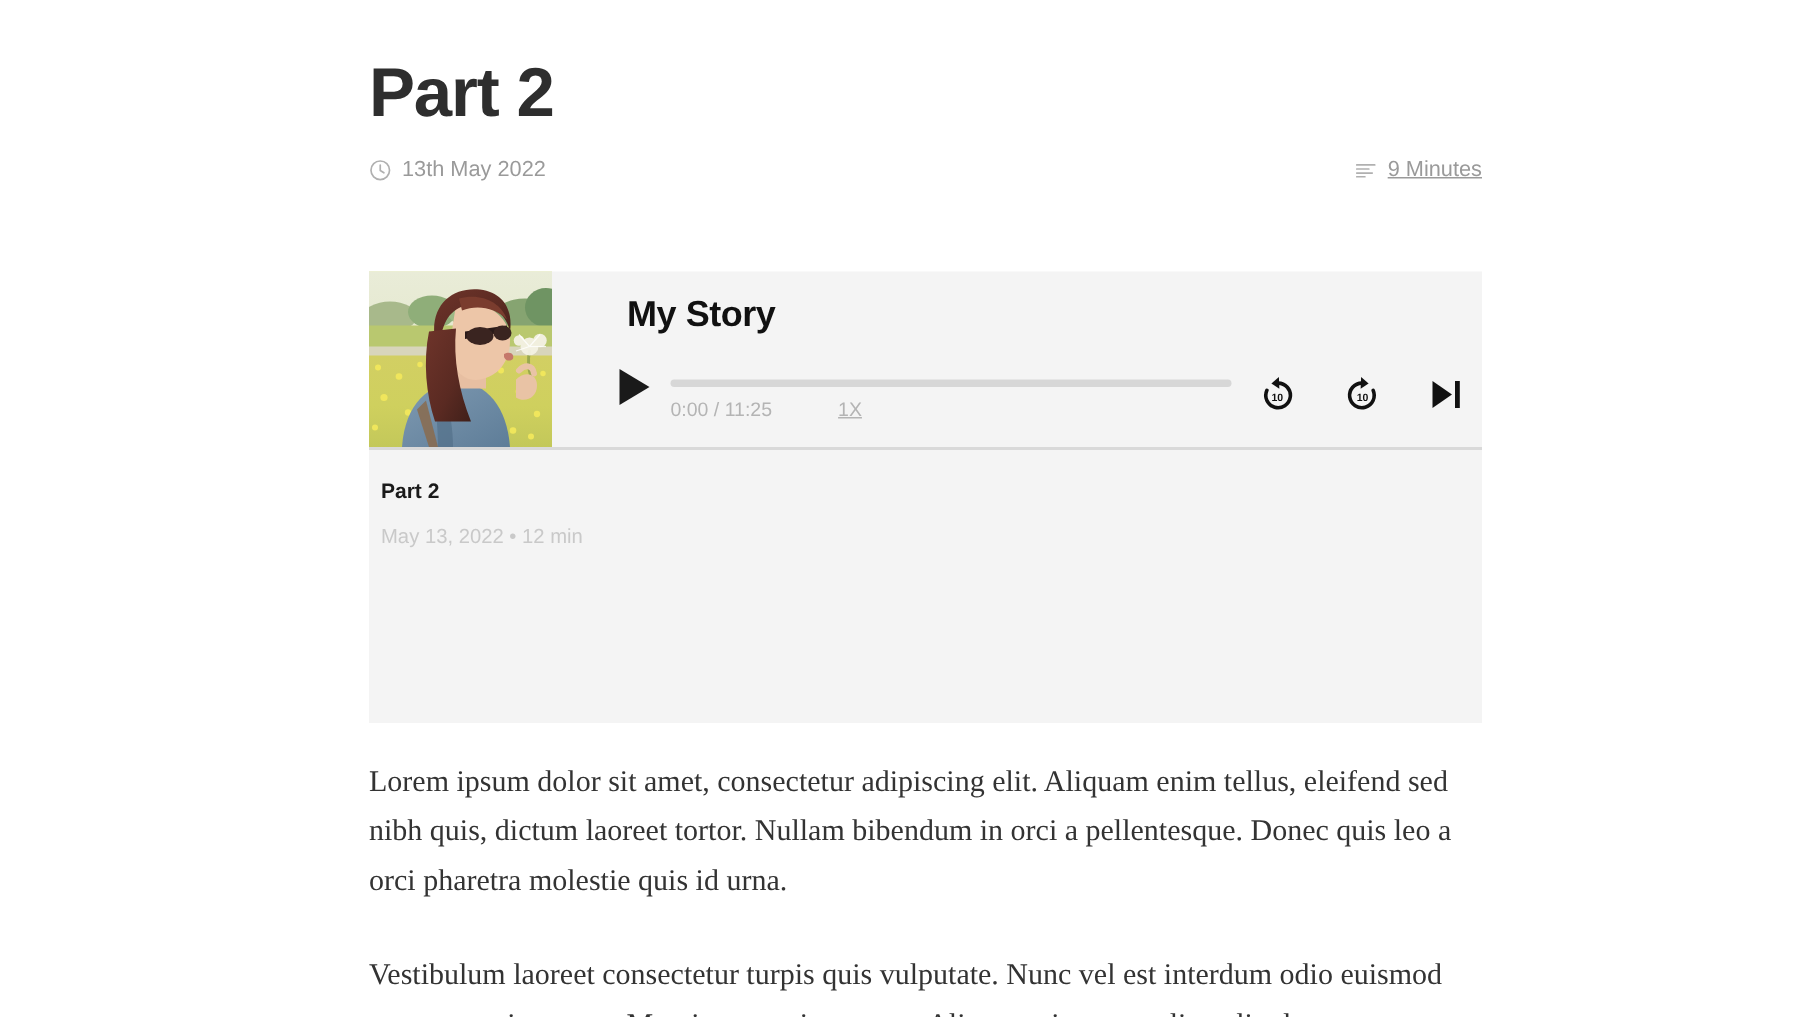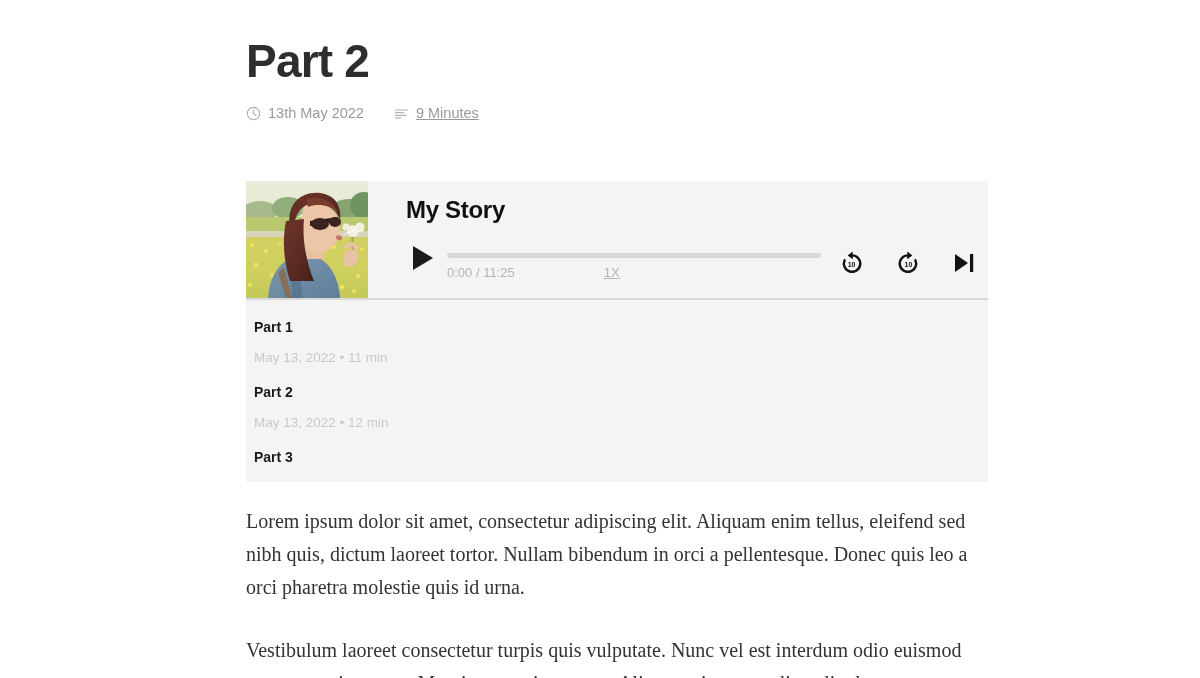--- a/index.html
+++ b/index.html
@@ -48,6 +48,7 @@
     align-items: center;
     margin-top: 14px;
     height: 20px;
+    justify-content: space-between;
   }
   .meta-item {
     display: flex;

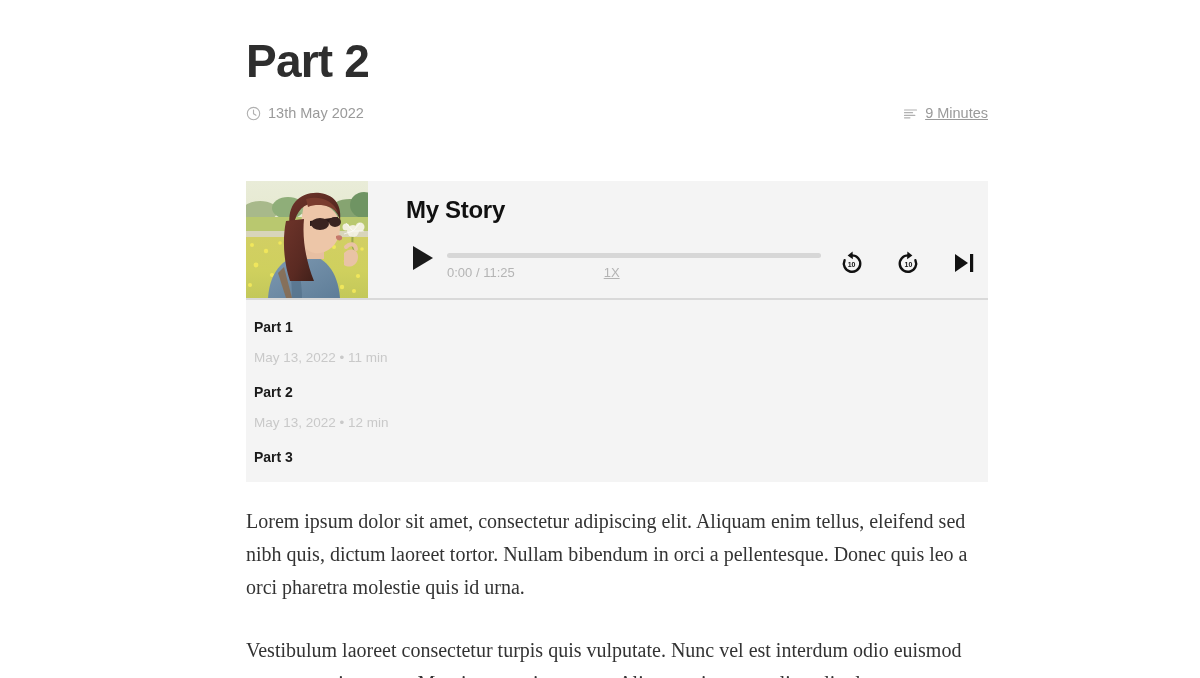--- a/index.html
+++ b/index.html
@@ -98,7 +98,7 @@
   .player-main {
     flex: 1 1 auto;
     position: relative;
-    padding-left: 38px;
+    padding-left: 50px;
     padding-top: 14px;
     box-sizing: border-box;
   }

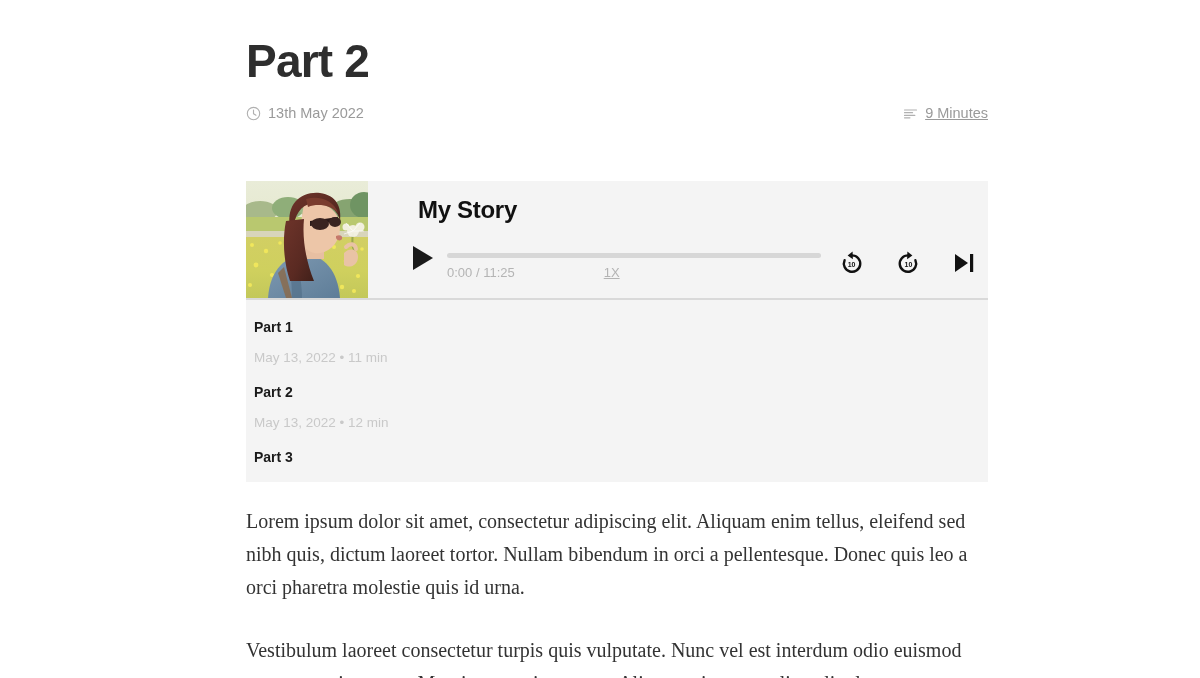--- a/index.html
+++ b/index.html
@@ -168,7 +168,6 @@
     color: #b4b4b4;
     font-size: 13px;
     line-height: 18px;
-    gap: 45px;
   }
   .speed-label {
     margin-left: 44px;

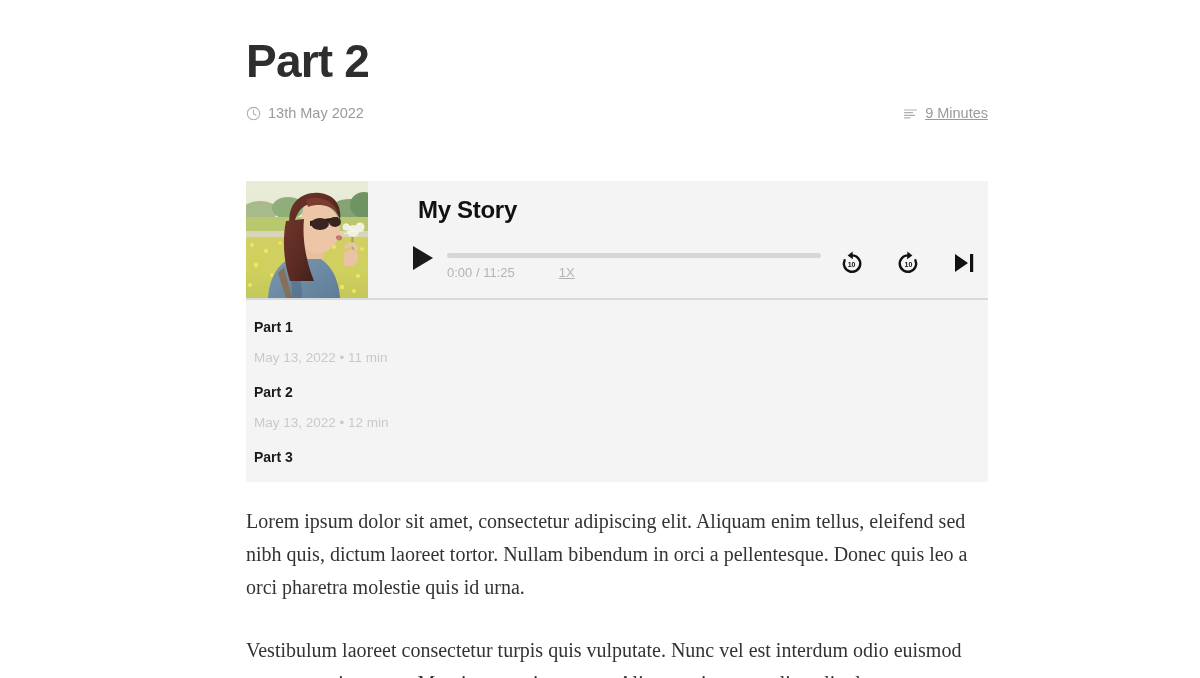--- a/index.html
+++ b/index.html
@@ -438,10 +438,6 @@
 
       <div class="playlist">
 
-        <div class="playlist-item">
-          <div class="pl-title">Part 1</div>
-          <div class="pl-sub">May 13, 2022 • 11 min</div>
-        </div>
 
         <div class="playlist-item">
           <div class="pl-title">Part 2</div>

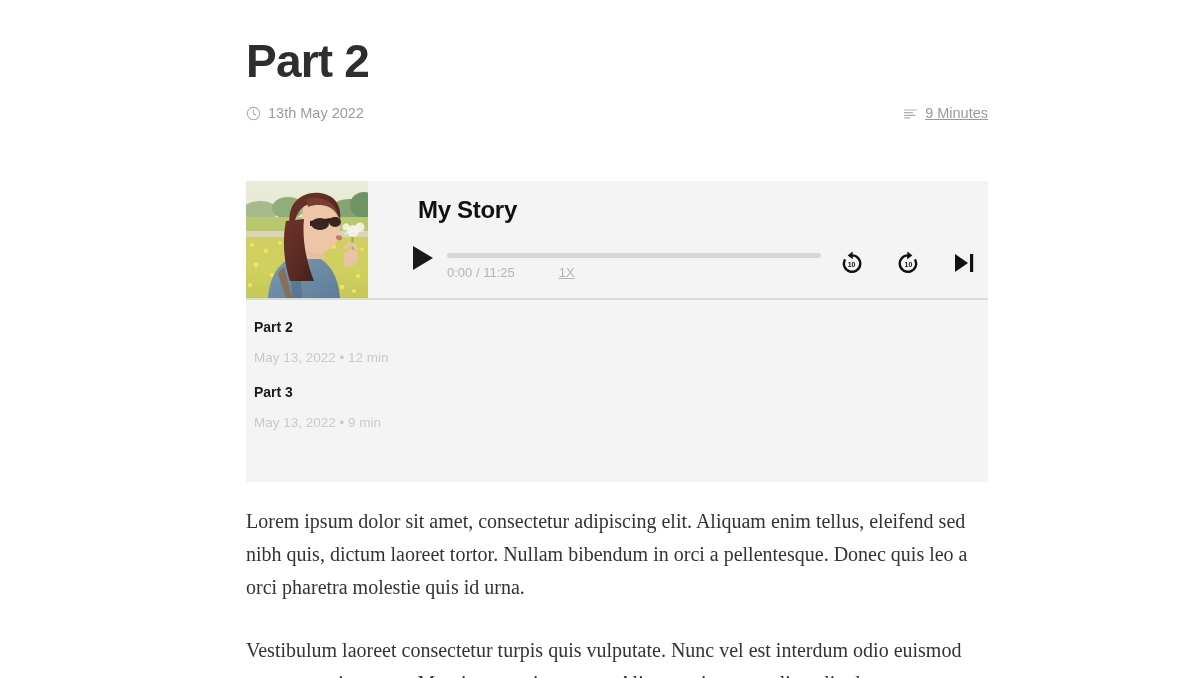--- a/index.html
+++ b/index.html
@@ -444,10 +444,6 @@
           <div class="pl-sub">May 13, 2022 • 12 min</div>
         </div>
 
-        <div class="playlist-item">
-          <div class="pl-title">Part 3</div>
-          <div class="pl-sub">May 13, 2022 • 9 min</div>
-        </div>
 
       </div>
     </div>

